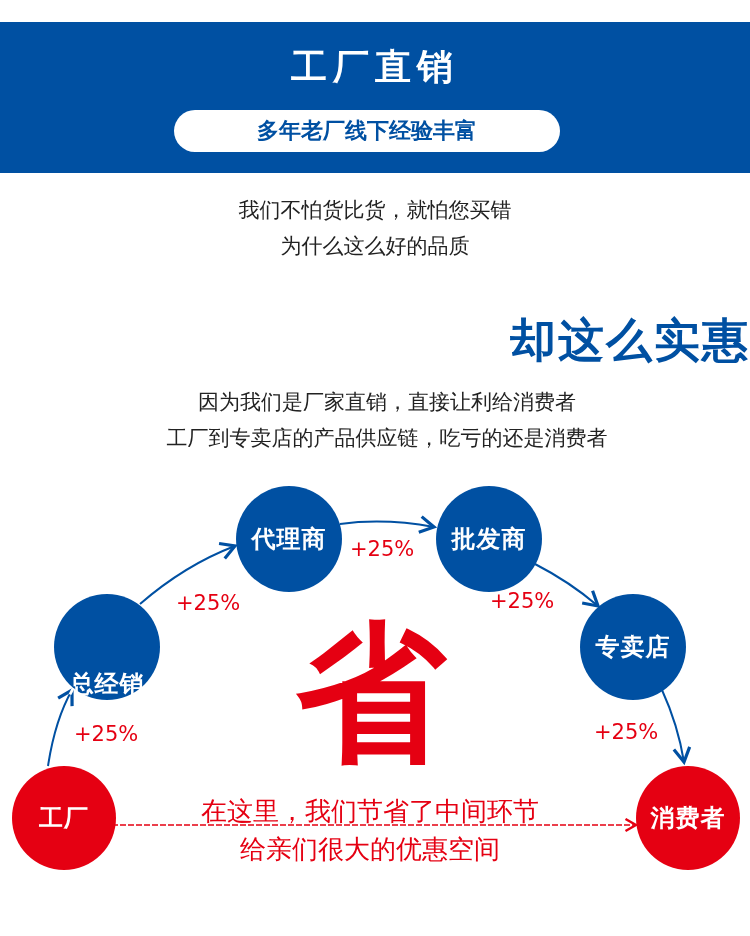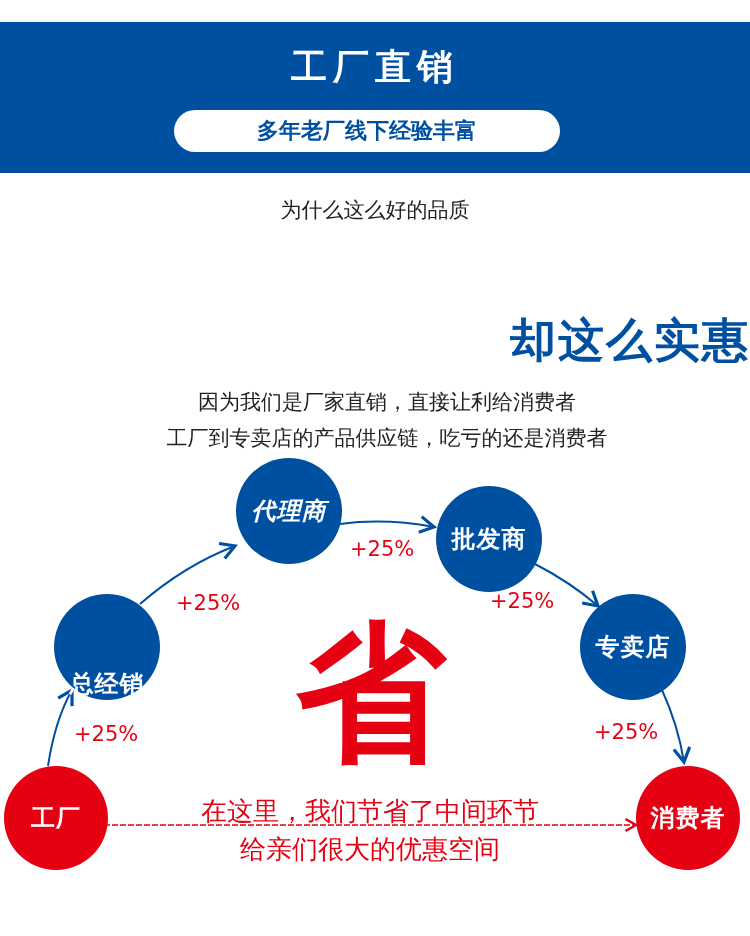--- a/index.html
+++ b/index.html
@@ -26,6 +26,7 @@
 <div class="pill">多年老厂线下经验丰富</div>
 
 <div class="intro">
+  <div>我们不怕货比货，就怕您买错</div>
   <div>为什么这么好的品质</div>
 </div>
 

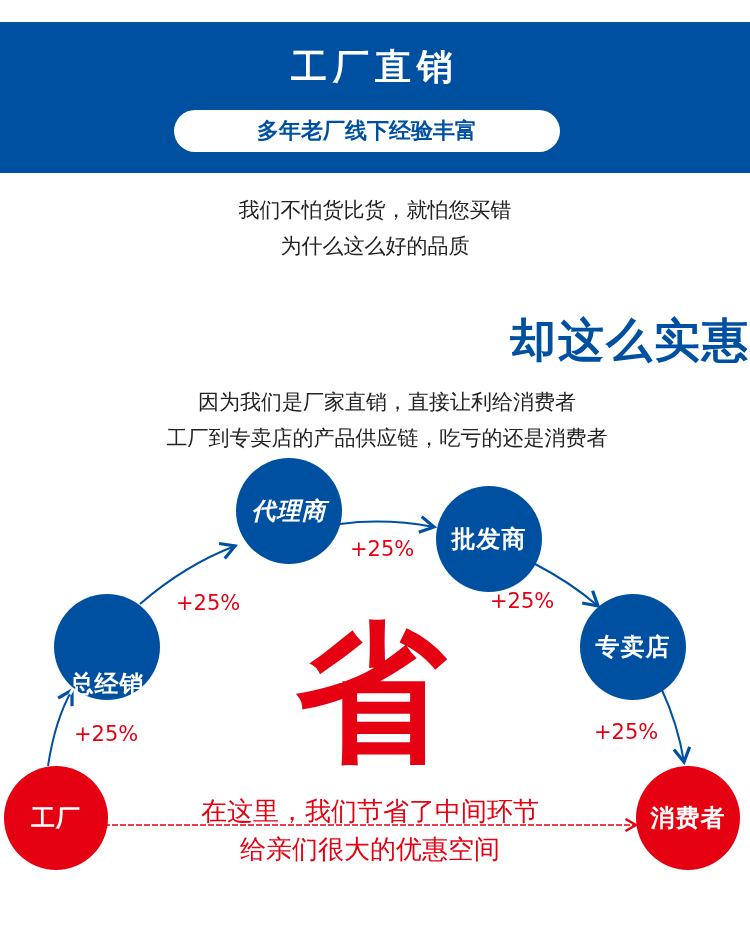--- a/index.html
+++ b/index.html
@@ -60,7 +60,7 @@
 <div class="node blue" style="left:54px;top:594px;width:106px;height:106px;align-items:flex-end;">
     <span>总经销</span>
   </div>
-<div class="node blue" style="left:236px;top:458px;width:106px;height:106px;font-style:italic;">
+<div class="node blue" style="left:236px;top:486px;width:106px;height:106px;">
     <span>代理商</span>
   </div>
 <div class="node blue" style="left:436px;top:486px;width:106px;height:106px;">

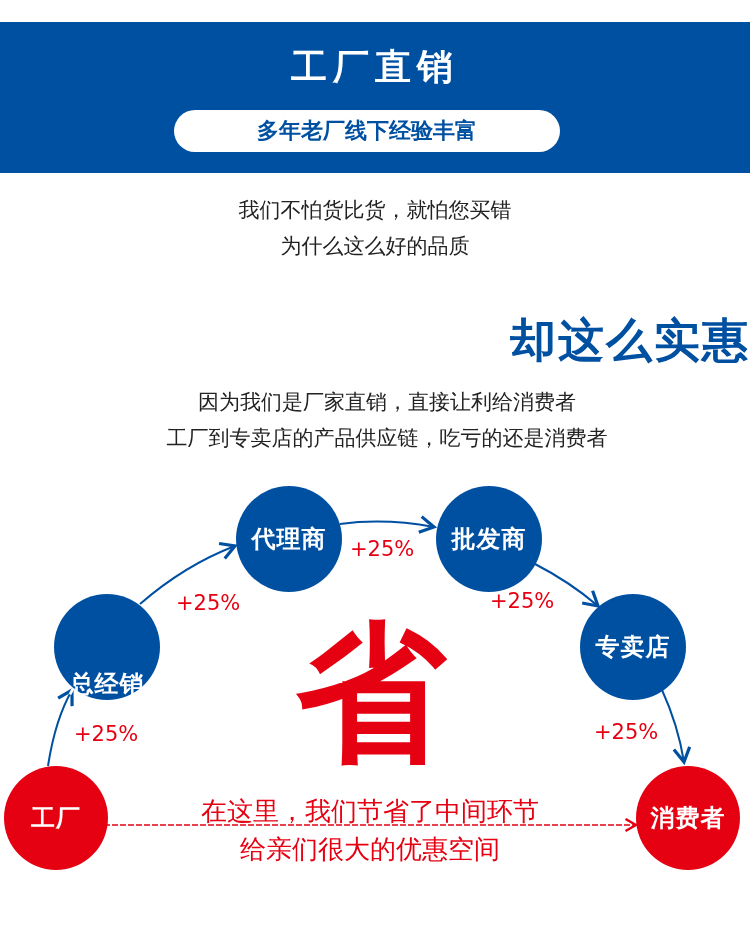--- a/index.html
+++ b/index.html
@@ -54,7 +54,7 @@
   <path d="M104,825 L636,825" fill="none" stroke="#e50012" stroke-width="1.5" stroke-dasharray="6,2" marker-end="url(#ar)"></path>
 </svg>
 
-<div class="node red" style="left:4px;top:766px;width:104px;height:104px;">
+<div class="node red" style="left:12px;top:766px;width:104px;height:104px;">
     <span>工厂</span>
   </div>
 <div class="node blue" style="left:54px;top:594px;width:106px;height:106px;align-items:flex-end;">

